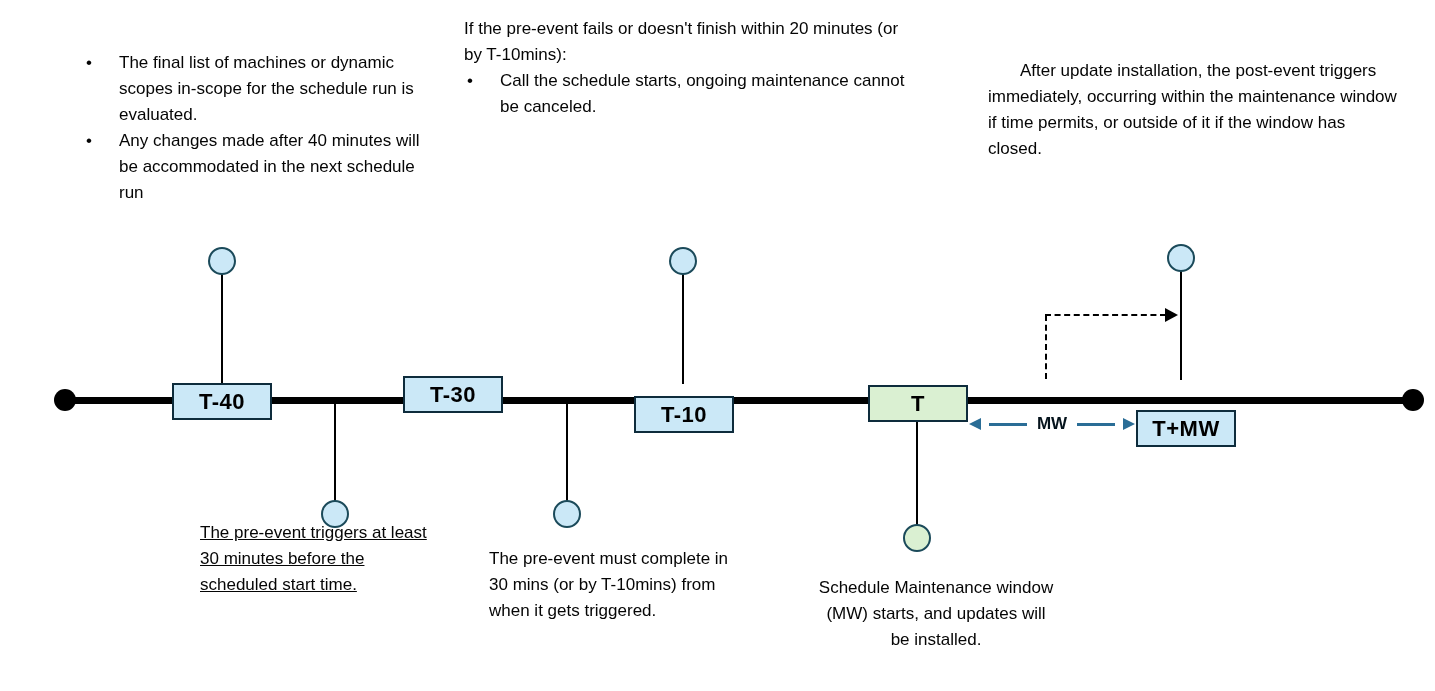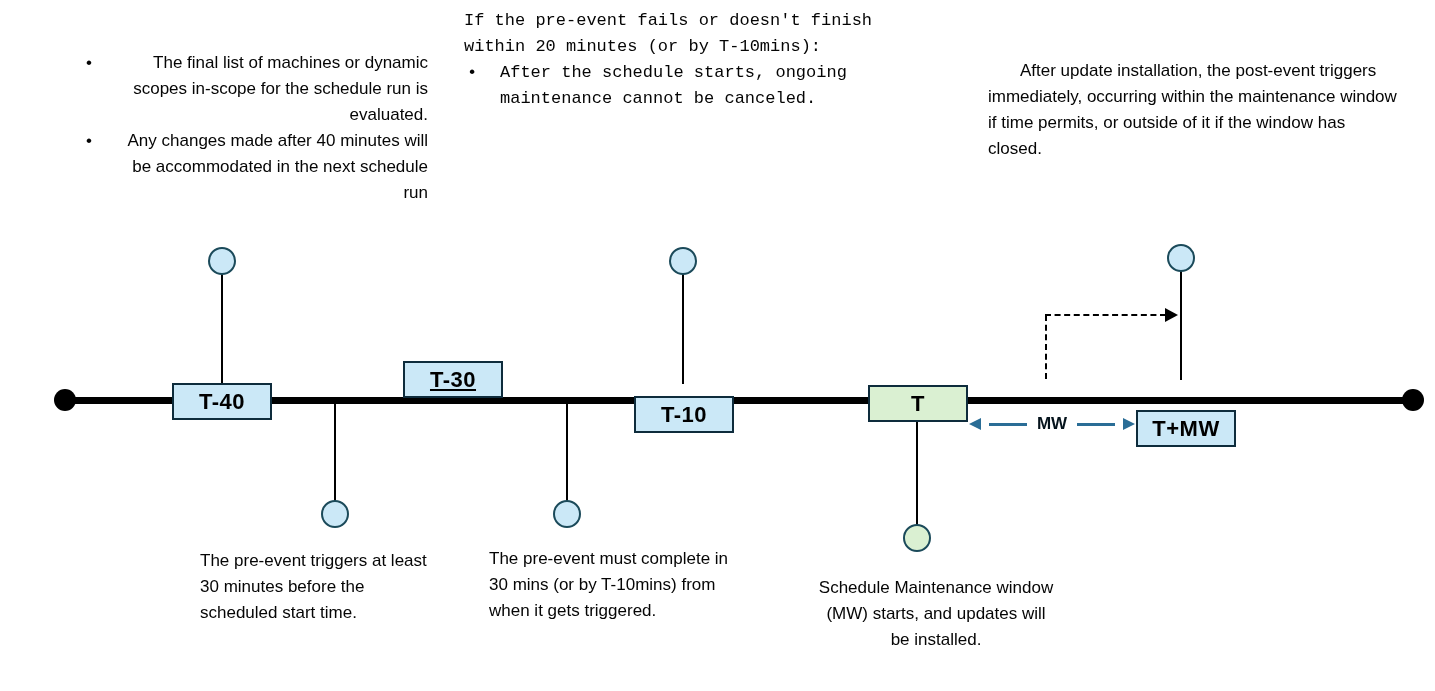--- a/index.html
+++ b/index.html
@@ -76,7 +76,7 @@
     </ul>
   </div>
 
-  <div class="note" style="left:464px; top:8px; width:448px;font-family:Liberation Mono, monospace;">
+  <div class="note" style="left:464px; top:16px; width:448px;">
     <div>If the pre-event fails or doesn't finish within 20 minutes (or by T-10mins):</div>
     <ul>
       <li>After the schedule starts, ongoing maintenance cannot be canceled.</li>

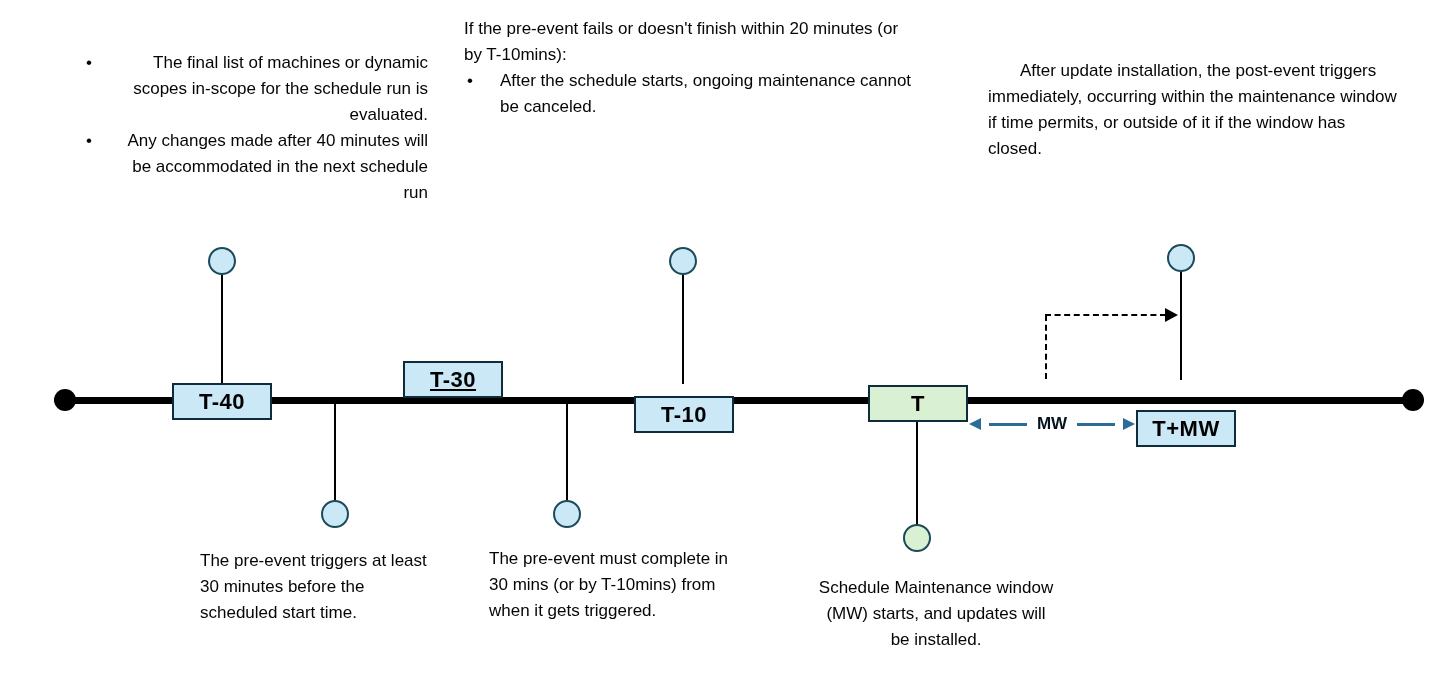--- a/index.html
+++ b/index.html
@@ -69,7 +69,7 @@
 
 <div class="canvas">
 
-  <div class="note" style="left:83px; top:50px; width:345px;text-align:right;">
+  <div class="note" style="left:83px; top:50px; width:345px;">
     <ul>
       <li>The final list of machines or dynamic scopes in-scope for the schedule run is evaluated.</li>
       <li>Any changes made after 40 minutes will be accommodated in the next schedule run</li>

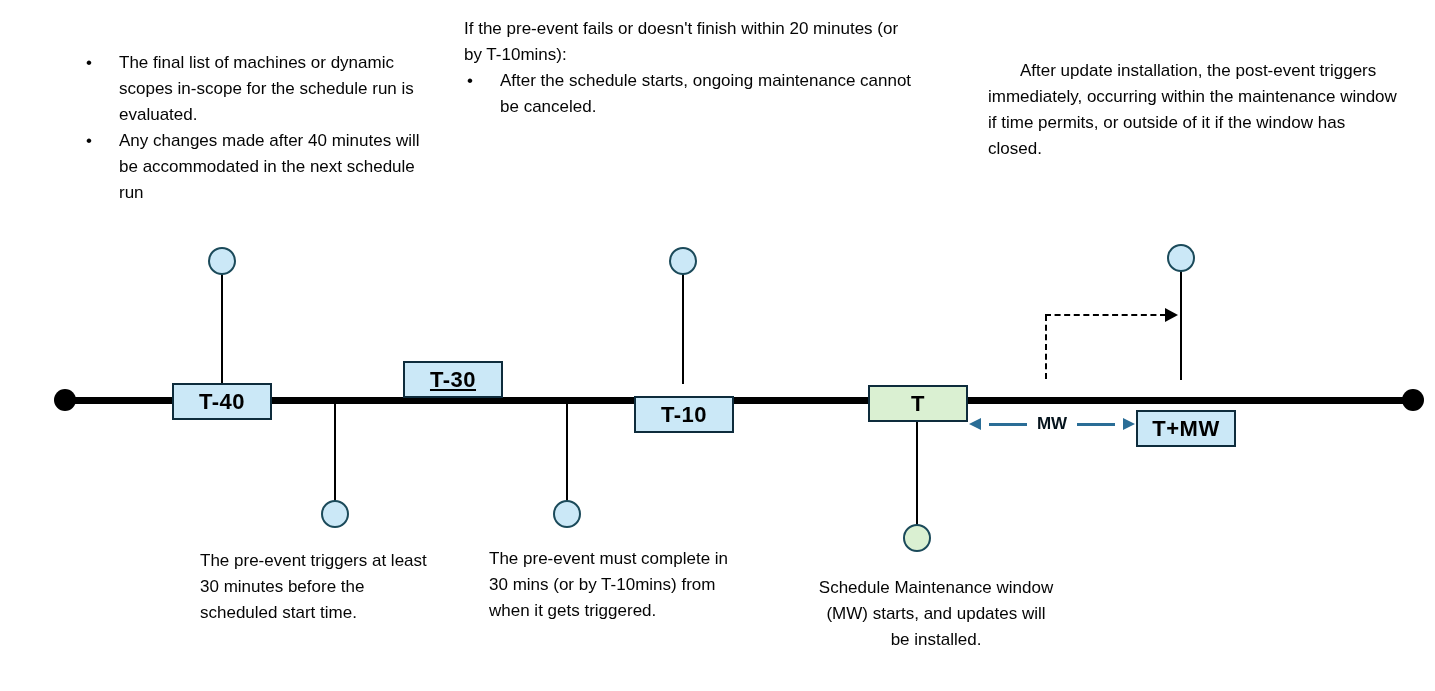--- a/index.html
+++ b/index.html
@@ -79,7 +79,7 @@
   <div class="note" style="left:464px; top:16px; width:448px;">
     <div>If the pre-event fails or doesn't finish within 20 minutes (or by T-10mins):</div>
     <ul>
-      <li>After the schedule starts, ongoing maintenance cannot be canceled.</li>
+      <li>Call the schedule starts, ongoing maintenance cannot be canceled.</li>
     </ul>
   </div>
 

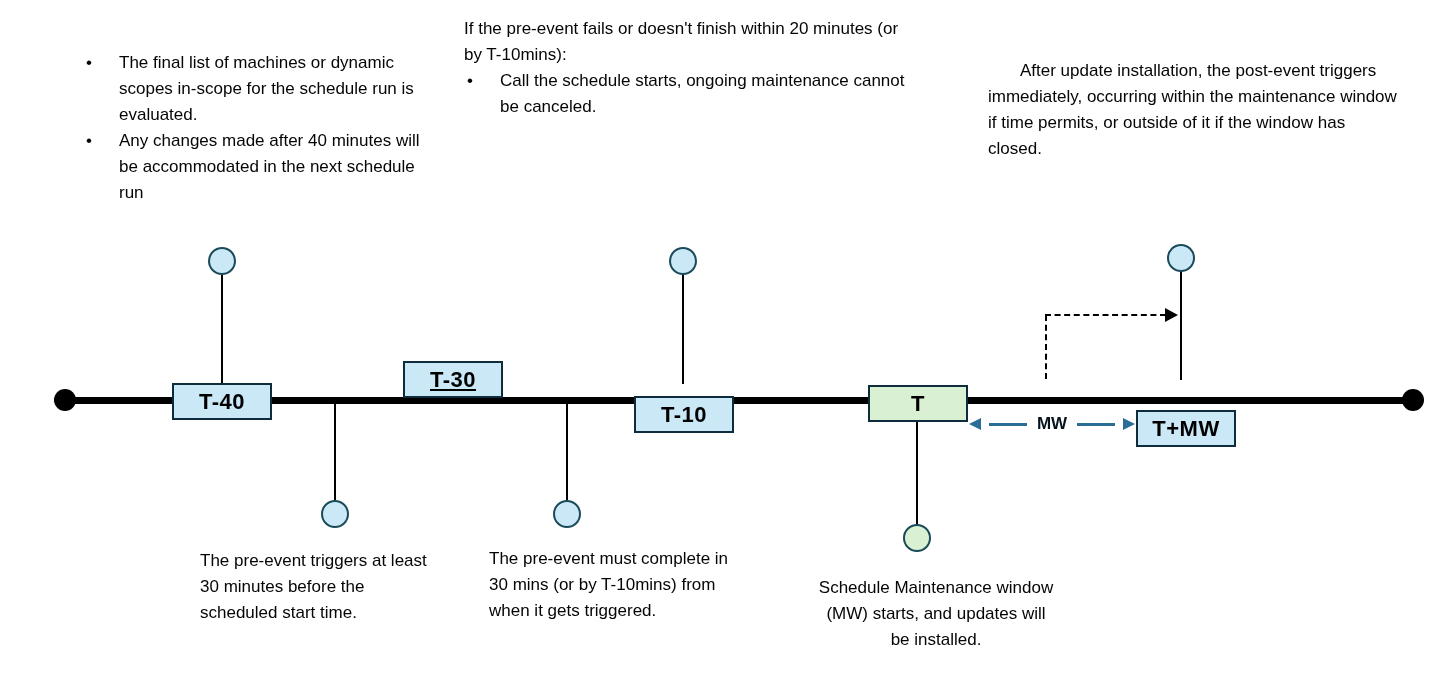--- a/index.html
+++ b/index.html
@@ -105,7 +105,7 @@
   <div class="ecirc green" style="left:903px; top:524px;"></div>
 
   <div class="mbox" style="left:172px; top:383px;">T-40</div>
-  <div class="mbox" style="left:403px; top:361px;text-decoration:underline;">T-30</div>
+  <div class="mbox" style="left:403px; top:376px;">T-30</div>
   <div class="mbox" style="left:634px; top:396px;">T-10</div>
   <div class="mbox green" style="left:868px; top:385px;">T</div>
   <div class="mbox" style="left:1136px; top:378px;margin-top:32px;">T+MW</div>

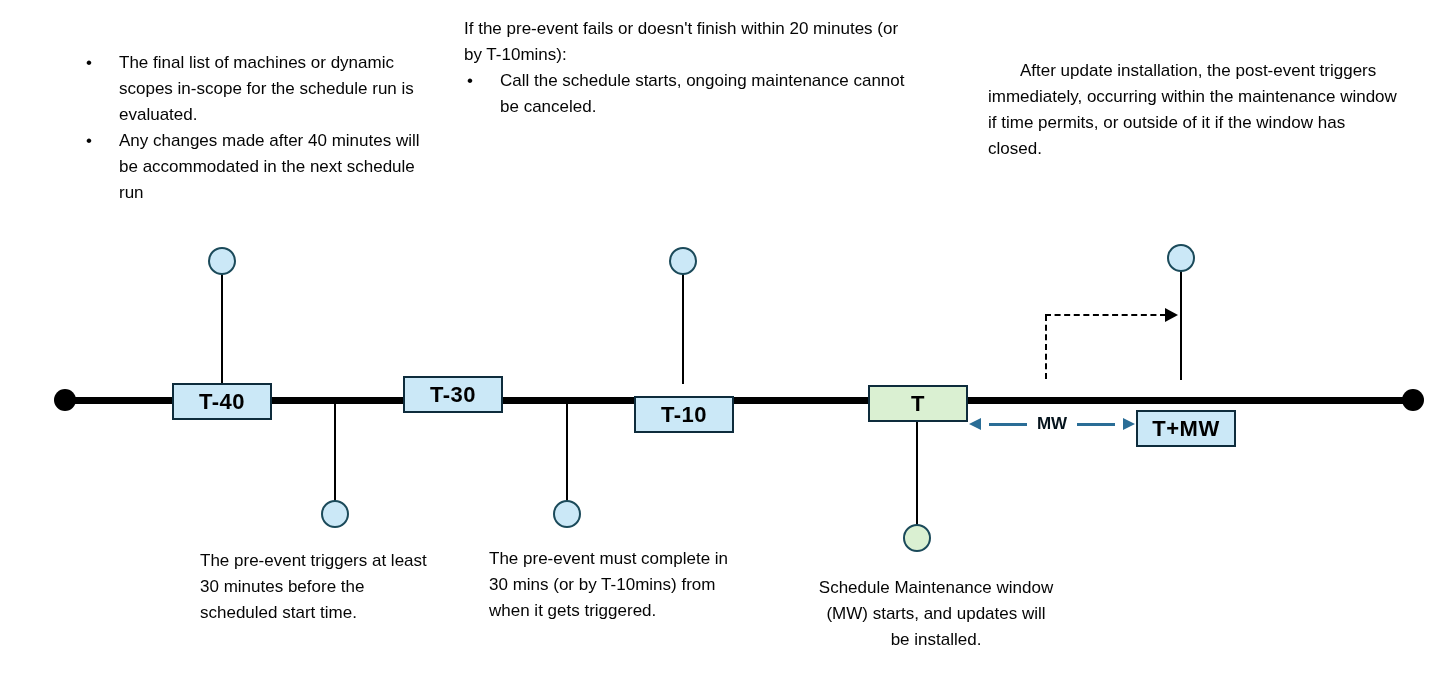--- a/index.html
+++ b/index.html
@@ -122,7 +122,7 @@
     <span class="mw-head right"></span>
   </div>
 
-  <div class="note" style="left:200px; top:548px; width:242px;">The pre-event triggers at least 30 minutes before the scheduled start time.</div>
+  <div class="note" style="left:200px; top:520px; width:242px;text-decoration:underline;">The pre-event triggers at least 30 minutes before the scheduled start time.</div>
   <div class="note" style="left:489px; top:546px; width:256px;">The pre-event must complete in 30 mins (or by T-10mins) from when it gets triggered.</div>
   <div class="note centered" style="left:816px; top:563px; width:240px;margin-top:12px;">Schedule Maintenance window (MW) starts, and updates will be installed.</div>
 

